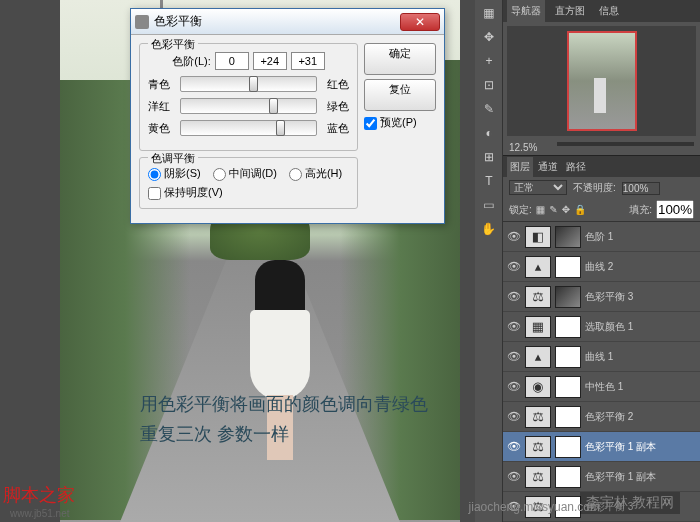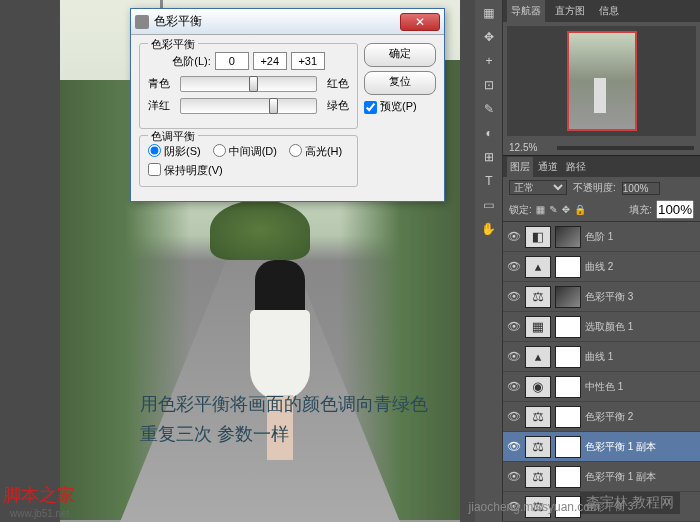--- a/index.html
+++ b/index.html
@@ -43,7 +43,7 @@
 .radio-row{display:flex;gap:12px;font-size:11px;margin-bottom:4px}
 .radio-row label,.check-row label{display:flex;align-items:flex-start;gap:3px}
 .check-row{font-size:11px;margin-top:2px}
-.btn{display:block;width:100%;height:24px;margin-bottom:4px;background:linear-gradient(180deg,#fff,#e0e0e0);border:1px solid #888;border-radius:8px;font-size:11px;line-height:18px;text-align:center;cursor:pointer}
+.btn{display:block;width:100%;height:32px;margin-bottom:4px;background:linear-gradient(180deg,#fff,#e0e0e0);border:1px solid #888;border-radius:3px;font-size:11px;line-height:18px;text-align:center;cursor:pointer}
 .chk{display:flex;align-items:flex-end;gap:3px;font-size:11px;margin-top:4px}
 
 .right-panel{position:absolute;right:0;top:0;width:225px;height:522px;background:#535353;color:#ccc}

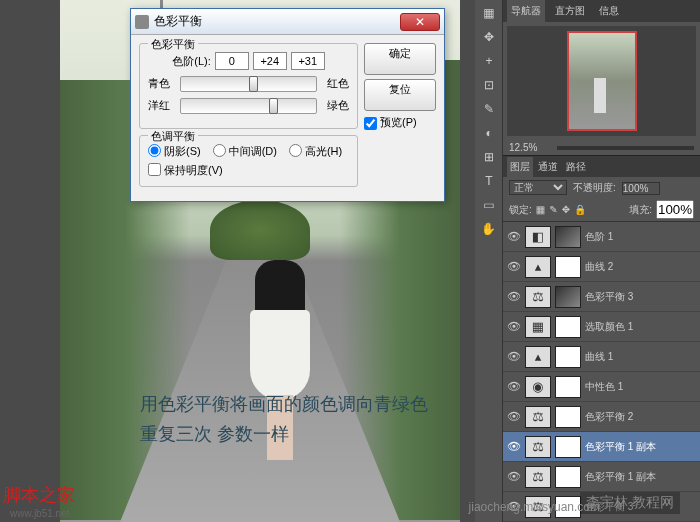--- a/index.html
+++ b/index.html
@@ -35,7 +35,7 @@
 .fieldset .legend{position:absolute;top:-7px;left:8px;background:#f0f0f0;padding:0 3px;font-size:11px}
 .level-row{display:flex;align-items:center;gap:4px;margin-bottom:6px;justify-content:center}
 .level-row input{width:34px;height:18px;border:1px solid #888;text-align:center;font-size:11px}
-.slider-row{display:flex;gap:4px;margin:6px 0;font-size:11px}
+.slider-row{display:flex;align-items:center;gap:4px;margin:6px 0;font-size:11px}
 .slider-row .lbl{width:28px}
 .slider-row .lbl-r{width:28px;text-align:right}
 .slider{flex:1;height:16px;position:relative;background:linear-gradient(180deg,#ddd,#fff);border:1px solid #999;border-radius:2px}

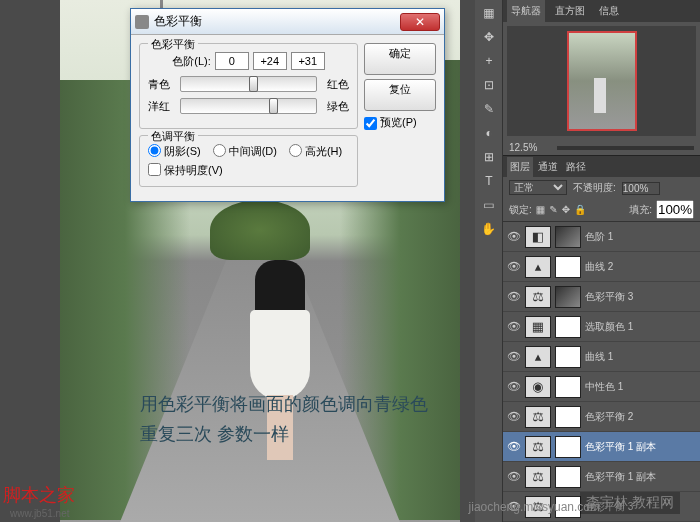--- a/index.html
+++ b/index.html
@@ -130,6 +130,13 @@
               </div>
               <span class="lbl-r">绿色</span>
             </div>
+            <div class="slider-row">
+              <span class="lbl">黄色</span>
+              <div class="slider">
+                <div class="thumb" style="left:70%"></div>
+              </div>
+              <span class="lbl-r">蓝色</span>
+            </div>
           </div>
       </div>
       <div class="fieldset">

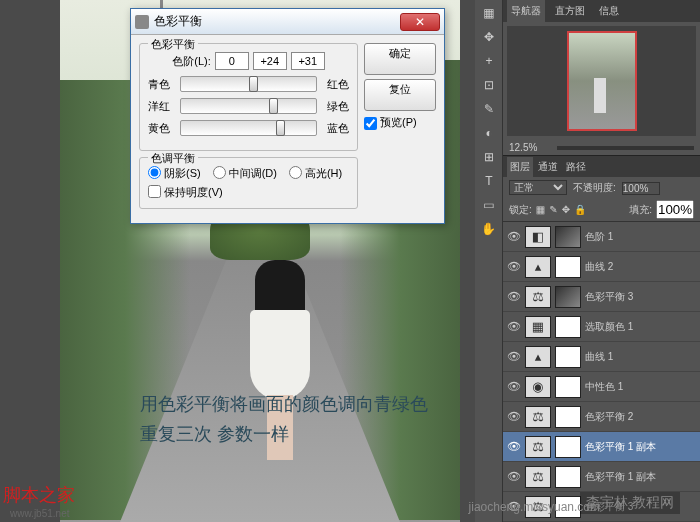--- a/index.html
+++ b/index.html
@@ -56,7 +56,7 @@
 .nav-preview{height:110px;background:#404040;margin:4px;position:relative;display:flex;align-items:center;justify-content:center}
 .nav-img{width:70px;height:100px;border:2px solid #d04040;background:linear-gradient(180deg,#c8d4c0 0%,#889080 50%,#999 100%);position:relative}
 .nav-img .mini-girl{position:absolute;left:25px;top:45px;width:12px;height:35px;background:#ddd}
-.zoom-row{display:flex;align-items:center;gap:20px;padding:2px 6px;font-size:10px}
+.zoom-row{display:flex;align-items:flex-start;gap:20px;padding:2px 6px;font-size:10px}
 .zoom-row .zslider{flex:1;height:4px;background:#333}
 .layers-tabs{height:22px;background:#3a3a3a;display:flex;font-size:10px;align-items:center;padding:0 4px;gap:2px;border-top:1px solid #222}
 .layers-tabs span{padding:3px 3px}

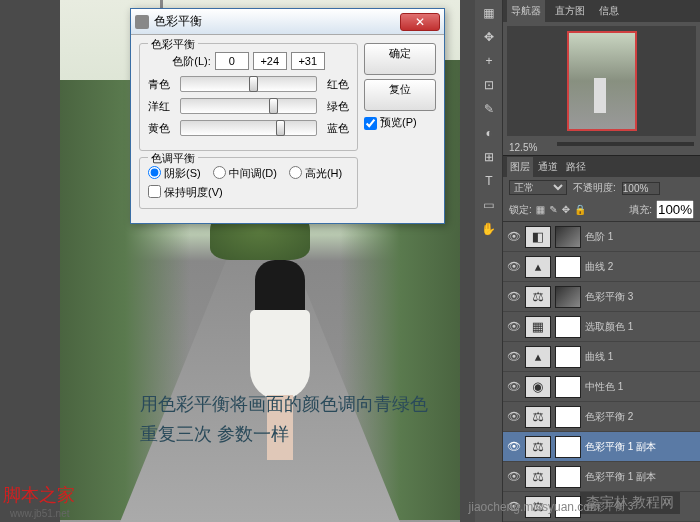--- a/index.html
+++ b/index.html
@@ -41,7 +41,7 @@
 .slider{flex:1;height:16px;position:relative;background:linear-gradient(180deg,#ddd,#fff);border:1px solid #999;border-radius:2px}
 .slider .thumb{position:absolute;top:-1px;width:9px;height:16px;background:linear-gradient(180deg,#fff,#ccc);border:1px solid #666;border-radius:2px}
 .radio-row{display:flex;gap:12px;font-size:11px;margin-bottom:4px}
-.radio-row label,.check-row label{display:flex;align-items:flex-start;gap:3px}
+.radio-row label,.check-row label{display:flex;align-items:flex-end;gap:3px}
 .check-row{font-size:11px;margin-top:2px}
 .btn{display:block;width:100%;height:32px;margin-bottom:4px;background:linear-gradient(180deg,#fff,#e0e0e0);border:1px solid #888;border-radius:3px;font-size:11px;line-height:18px;text-align:center;cursor:pointer}
 .chk{display:flex;align-items:flex-end;gap:3px;font-size:11px;margin-top:4px}

